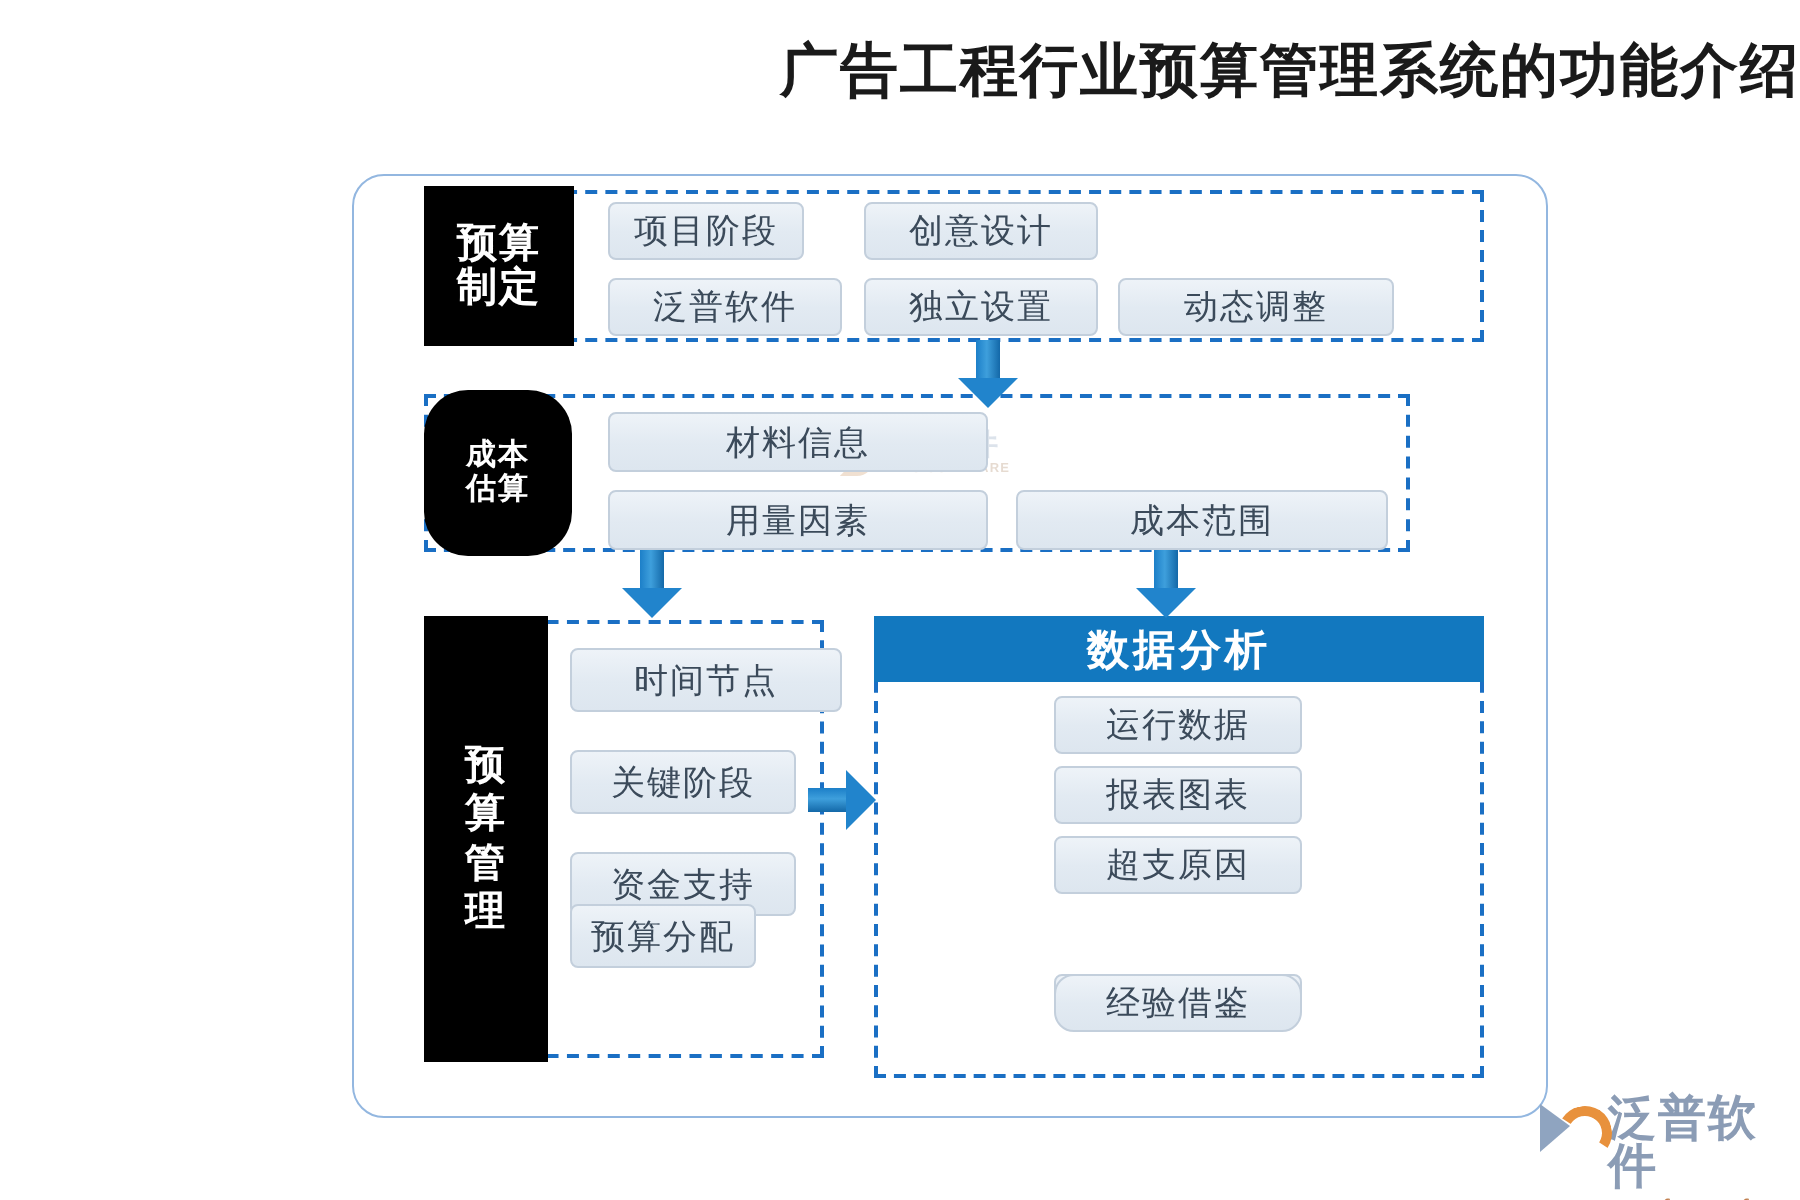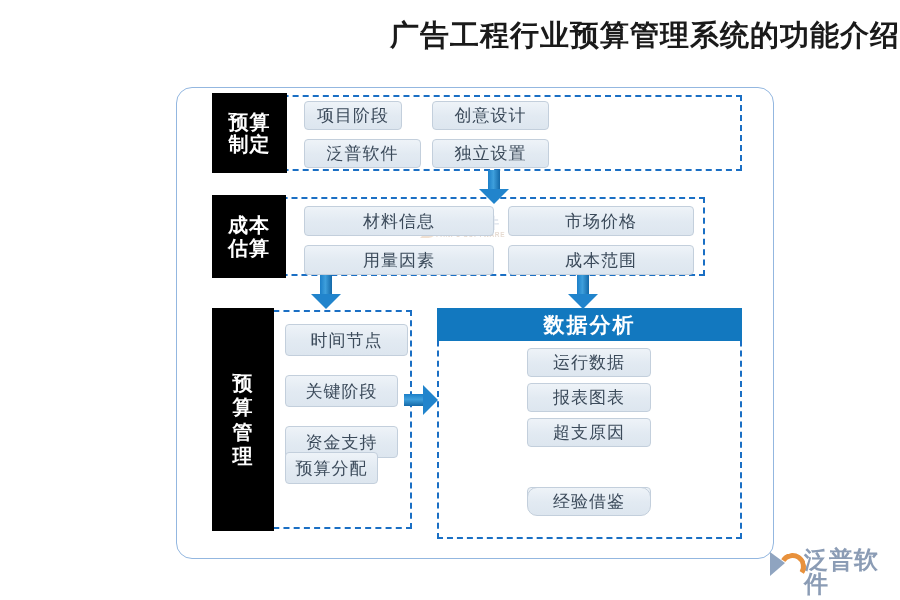--- a/index.html
+++ b/index.html
@@ -300,6 +300,7 @@
   <div class="chip" style="left:432px; top:101px; width:117px; height:29px;">创意设计</div>
   <div class="chip" style="left:304px; top:139px; width:117px; height:29px;">泛普软件</div>
   <div class="chip" style="left:432px; top:139px; width:117px; height:29px;">独立设置</div>
+  <div class="chip" style="left:559px; top:139px; width:138px; height:29px;">动态调整</div>
 
   <div class="section" id="sec-cost-estimate"></div>
   <div class="sec-label" id="lbl-cost-estimate">

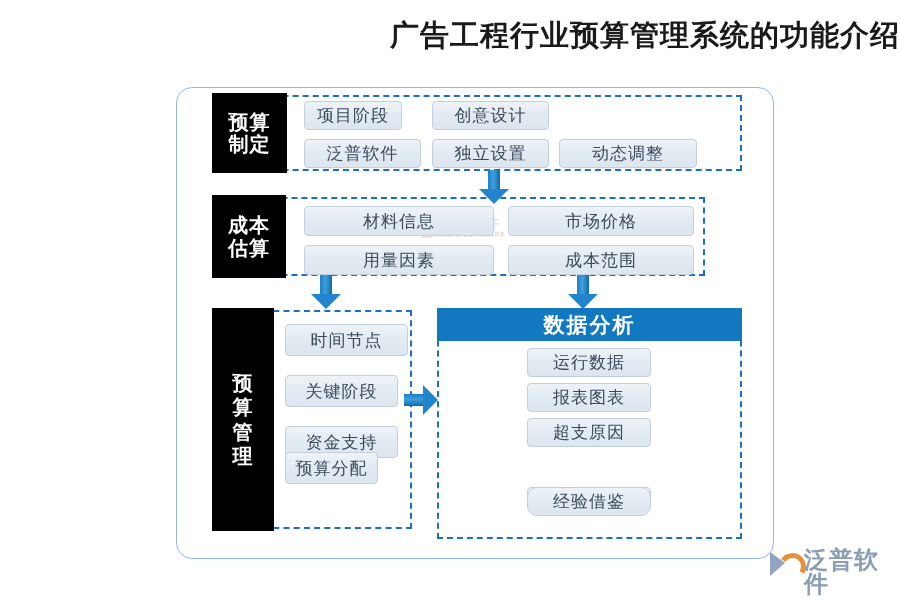--- a/index.html
+++ b/index.html
@@ -143,7 +143,7 @@
 
   
   #sec-cost-estimate { left: 212px; top: 197px; width: 493px; height: 79px; }
-  #lbl-cost-estimate { left: 212px; top: 195px; width: 74px; height: 83px; font-size: 20px; }
+  #lbl-cost-estimate { left: 212px; top: 195px; width: 74px; height: 83px; font-size: 15px; border-radius: 22px; }
 
   
   #sec-budget-manage { left: 212px; top: 310px; width: 200px; height: 219px; }

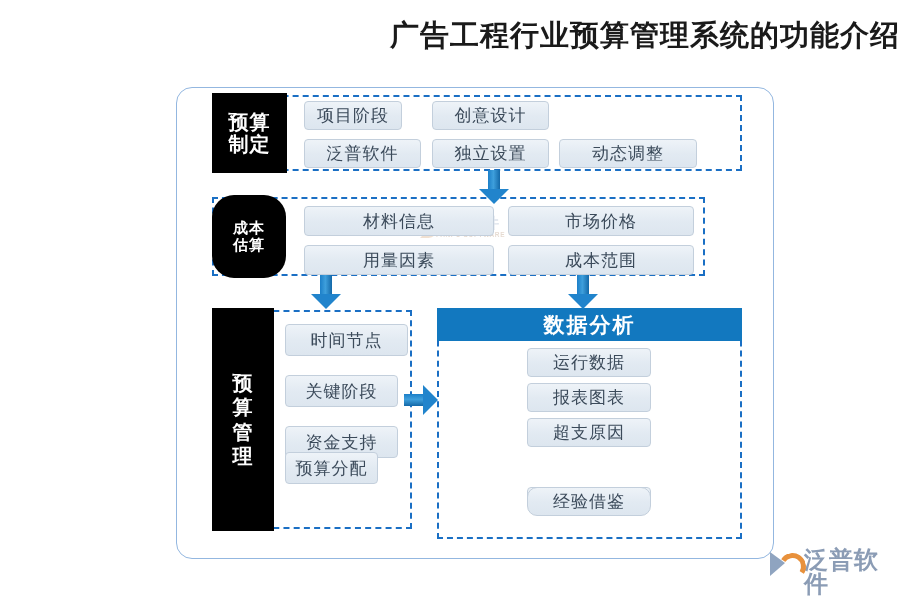--- a/index.html
+++ b/index.html
@@ -310,7 +310,6 @@
     </span>
   </div>
   <div class="chip" style="left:304px; top:206px; width:190px; height:30px;">材料信息</div>
-  <div class="chip" style="left:508px; top:206px; width:186px; height:30px;">市场价格</div>
   <div class="chip" style="left:304px; top:245px; width:190px; height:30px;">用量因素</div>
   <div class="chip" style="left:508px; top:245px; width:186px; height:30px;">成本范围</div>
 

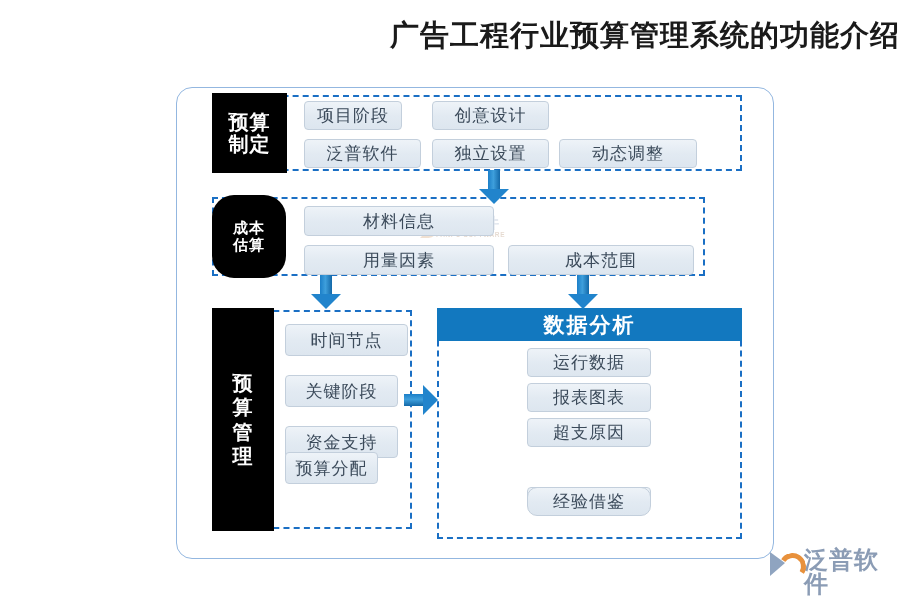--- a/index.html
+++ b/index.html
@@ -322,7 +322,7 @@
       <span>理</span>
     </span>
   </div>
-  <div class="chip" style="left:285px; top:324px; width:123px; height:32px;">时间节点</div>
+  <div class="chip" style="left:285px; top:324px; width:136px; height:32px;">时间节点</div>
   <div class="chip" style="left:285px; top:375px; width:113px; height:32px;">关键阶段</div>
   <div class="chip" style="left:285px; top:426px; width:113px; height:32px;">资金支持</div>
   <div class="chip" style="left:285px; top:452px; width:93px; height:32px;">预算分配</div>

